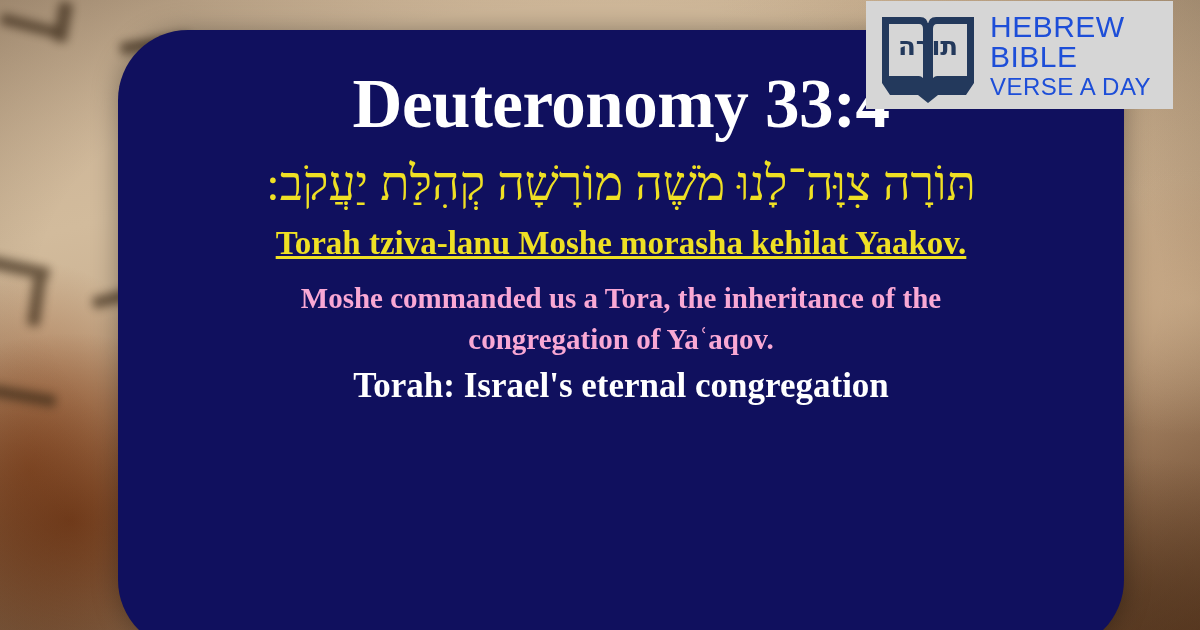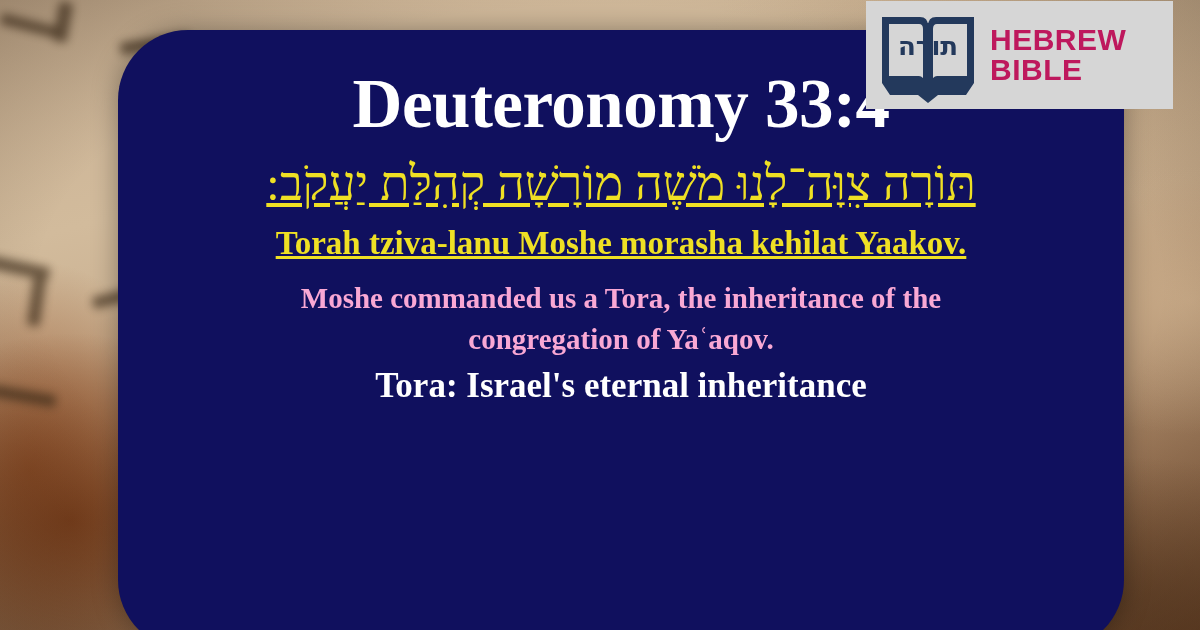--- a/index.html
+++ b/index.html
@@ -142,8 +142,8 @@
     justify-content: center;
     line-height: 1.0;
     font-family: "Liberation Sans", sans-serif;
-    color: #be185d;
-    font-weight: 700;
+    color: #1d4ed8;
+    font-weight: 400;
     letter-spacing: .5px;
   }
   .logo-line-1 { font-size: 30px; }

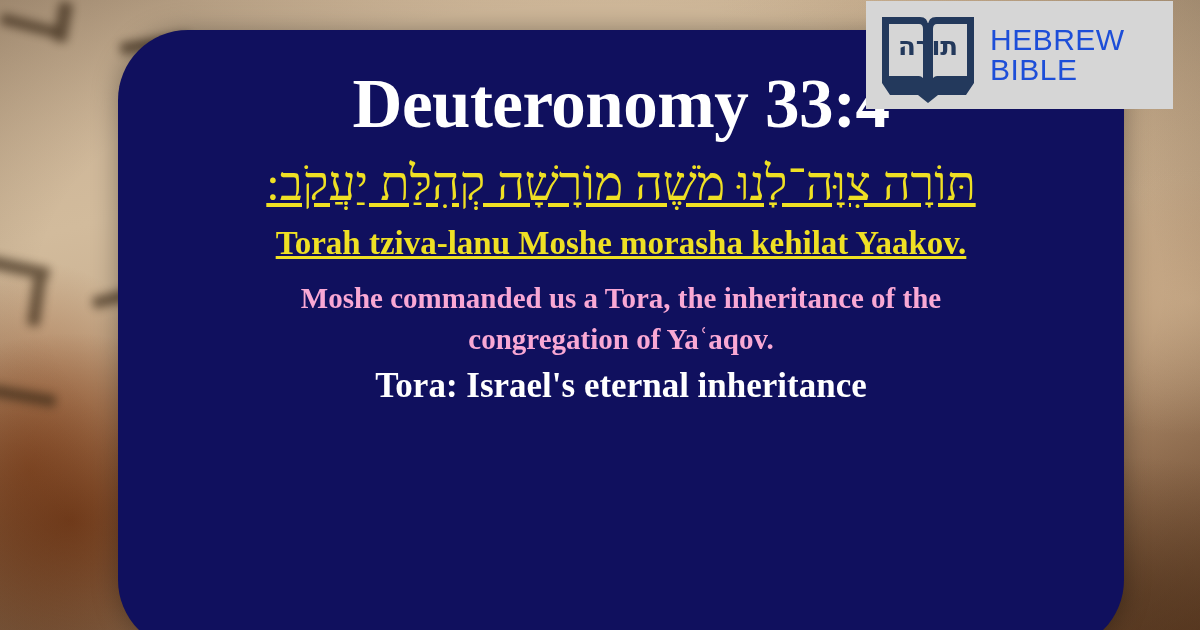--- a/index.html
+++ b/index.html
@@ -216,6 +216,7 @@
     <div id="logo-words">
       <span class="logo-line-1">HEBREW</span>
       <span class="logo-line-2">BIBLE</span>
+      <span class="logo-line-3">VERSE A DAY</span>
     </div>
   </div>
 

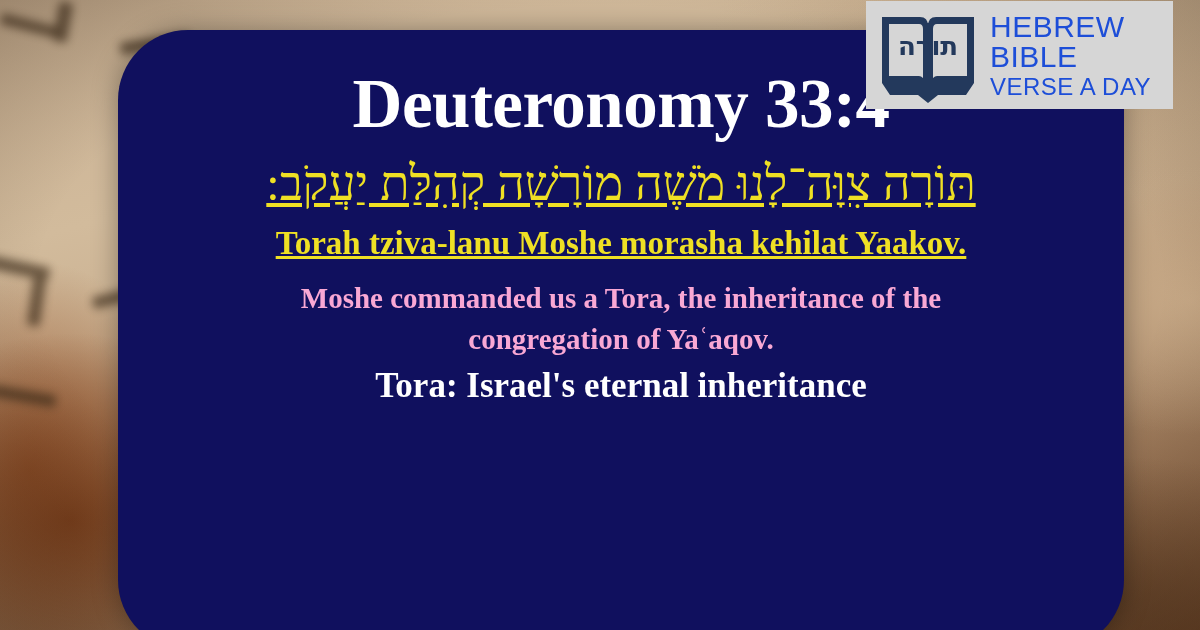--- a/index.html
+++ b/index.html
@@ -86,7 +86,6 @@
     unicode-bidi: embed;
     font-weight: 400;
     padding: 0 24px;
-    text-decoration: underline;
   }
 
   #translit {

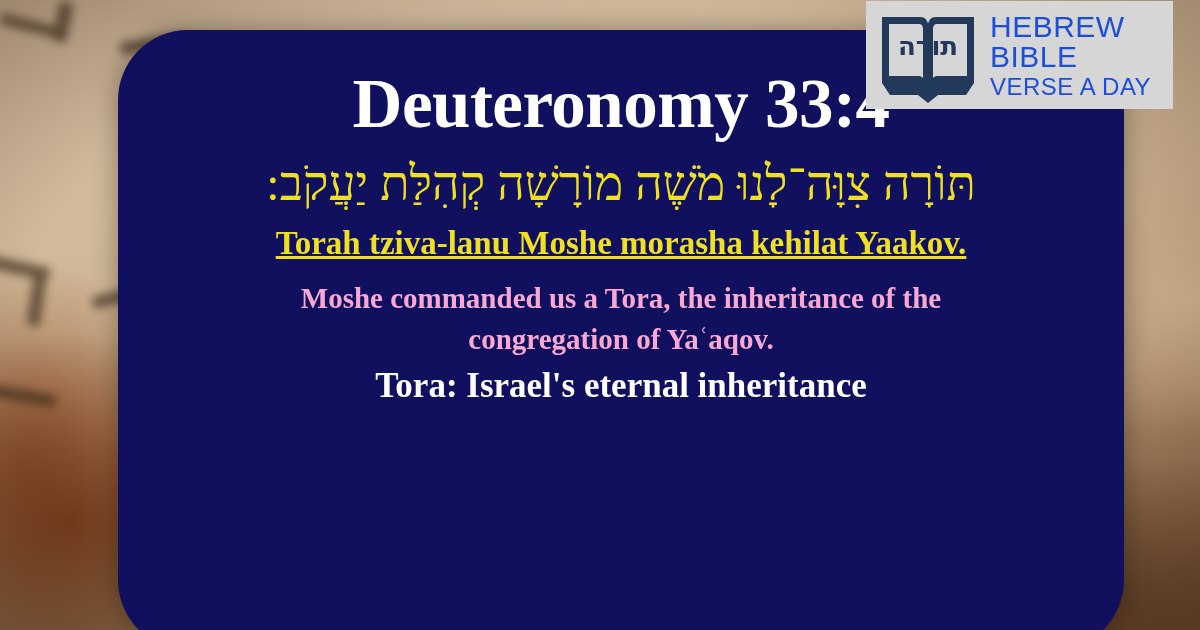--- a/index.html
+++ b/index.html
@@ -191,7 +191,7 @@
 
       <p id="translation">Moshe commanded us a Tora, the inheritance of the congregation of Yaʿaqov.</p>
 
-      <p id="summary">Tora: Israel's eternal inheritance</p>
+      <p id="summary">Torah: Israel's eternal congregation</p>
     </div>
   </div>
 

